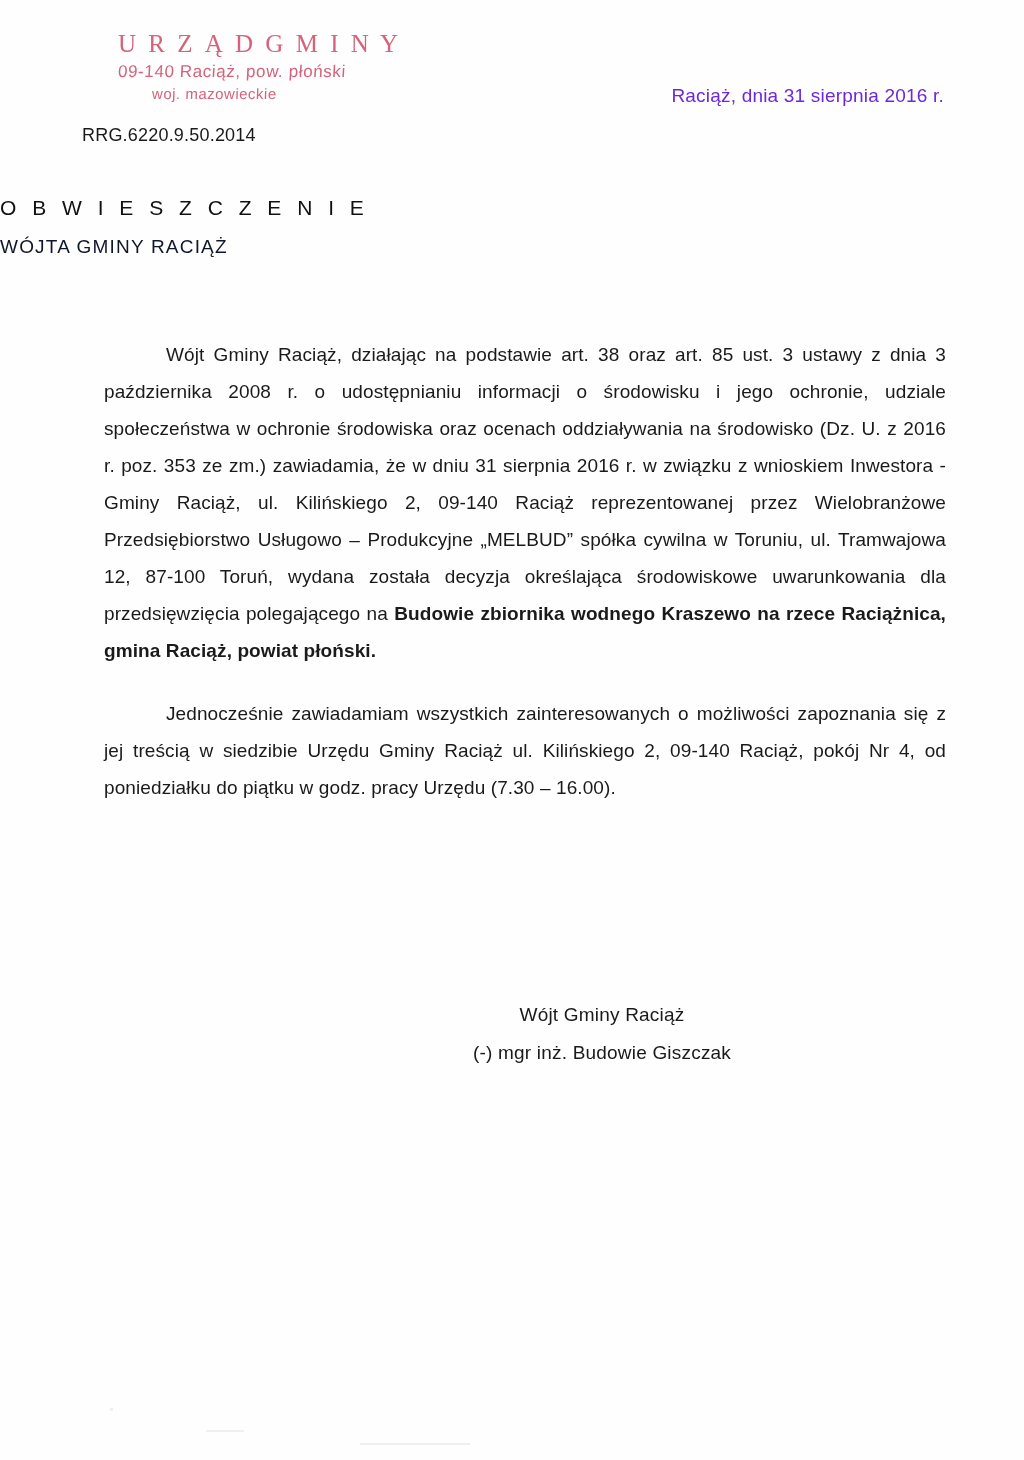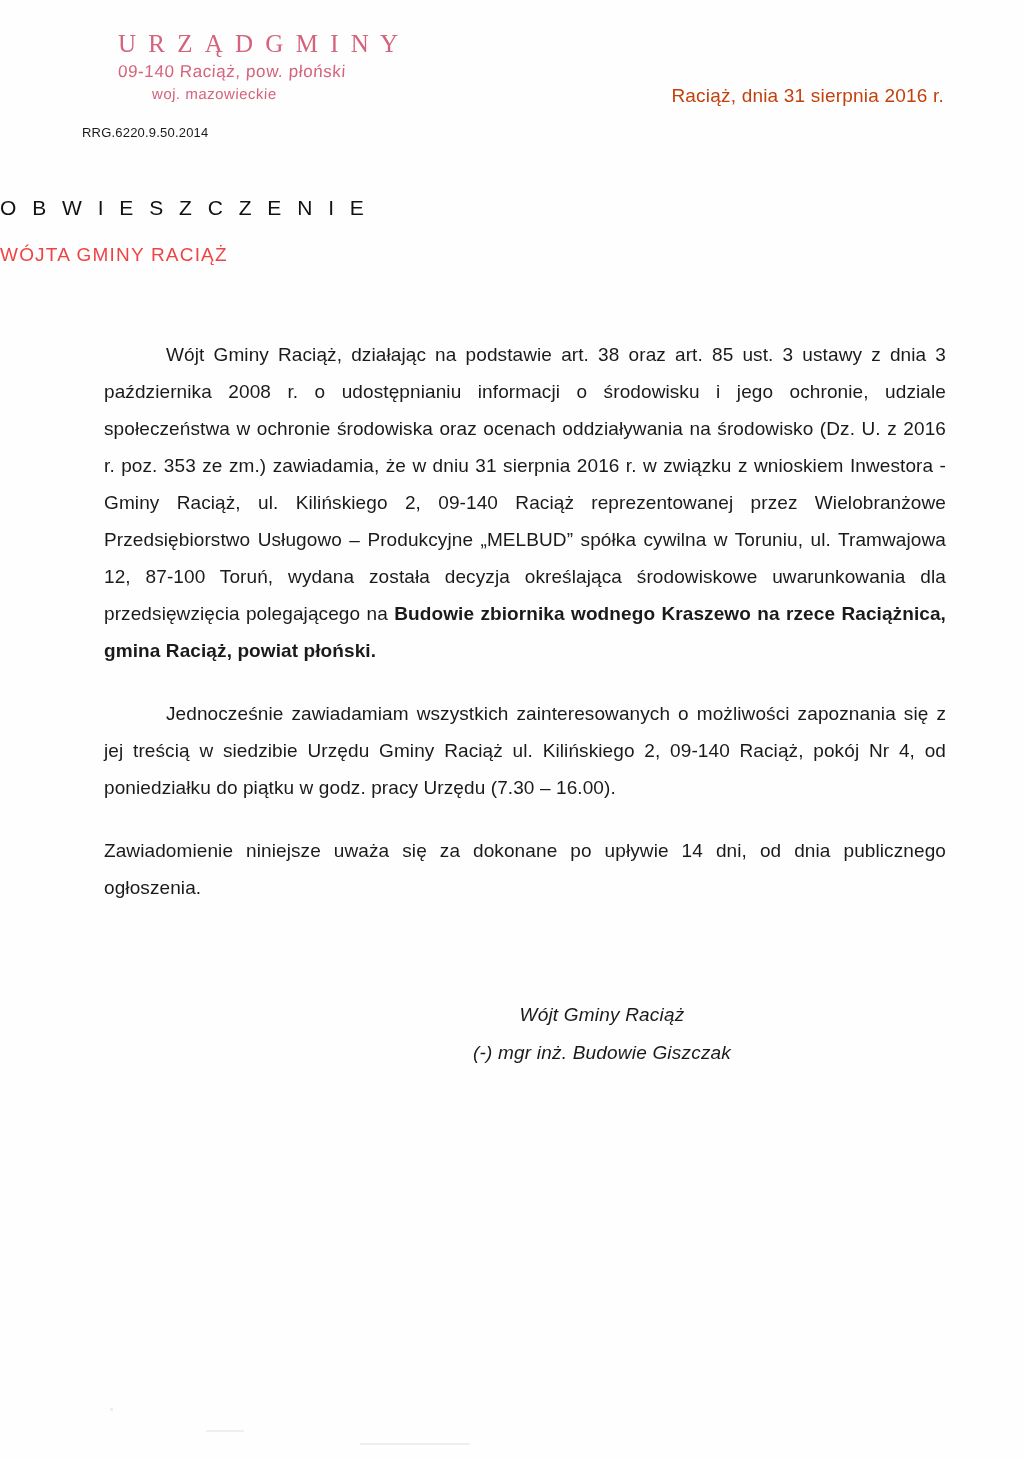--- a/index.html
+++ b/index.html
@@ -72,7 +72,7 @@
     right: 80px;
     top: 85px;
     font-size: 19px;
-    color: #c2410c;
+    color: #6d28d9;
     letter-spacing: 0.2px;
   }
 

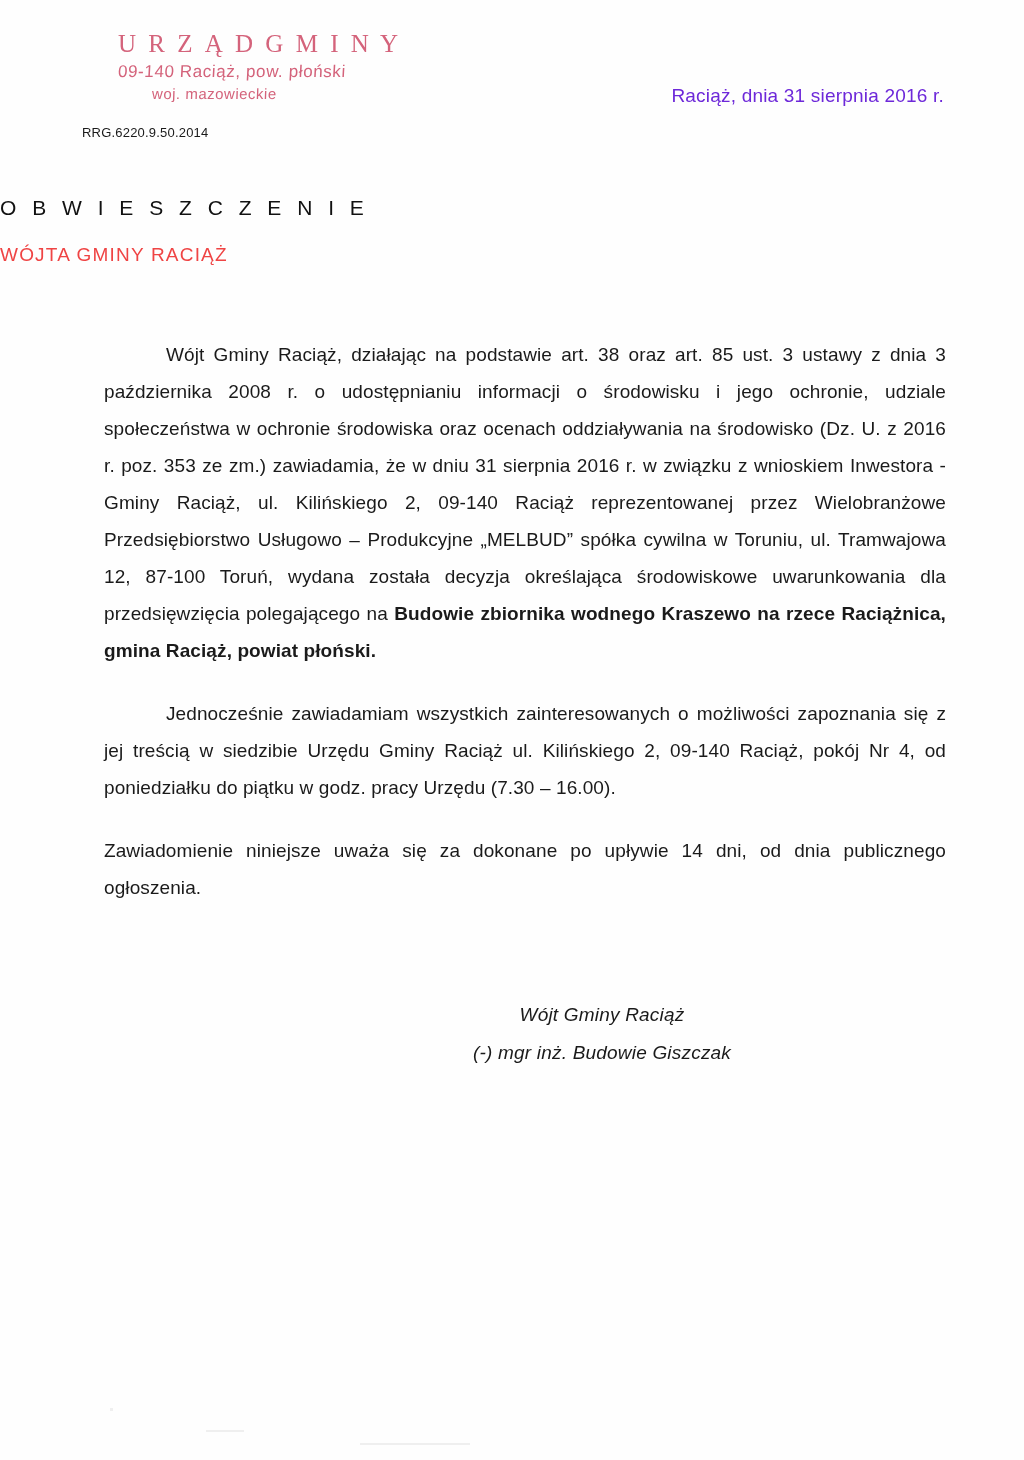--- a/index.html
+++ b/index.html
@@ -61,7 +61,7 @@
     left: 82px;
     top: 125px;
     font-family: "Liberation Sans", sans-serif;
-    font-size: 13px;
+    font-size: 18px;
     letter-spacing: 0.2px;
     color: #1a1a1a;
   }

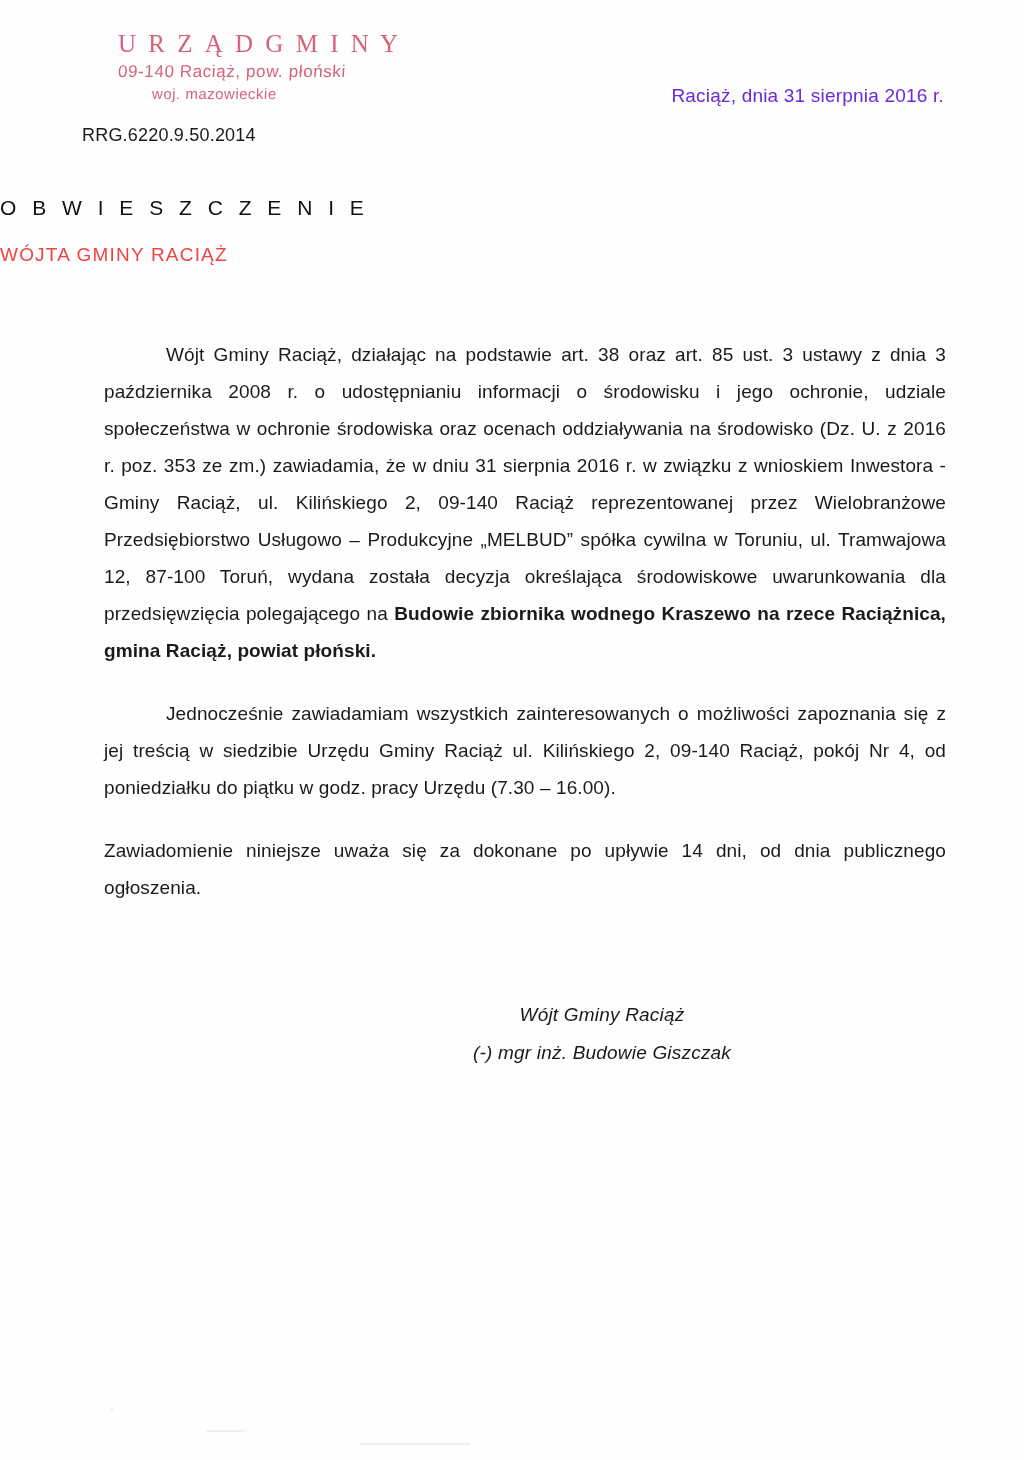--- a/index.html
+++ b/index.html
@@ -89,10 +89,10 @@
     color: #111;
   }
   .doc-subtitle {
-    margin-top: 24px;
+    margin-top: 16px;
     font-size: 19px;
     letter-spacing: 1.2px;
-    color: #ef4444;
+    color: #0f172a;
   }
 
   

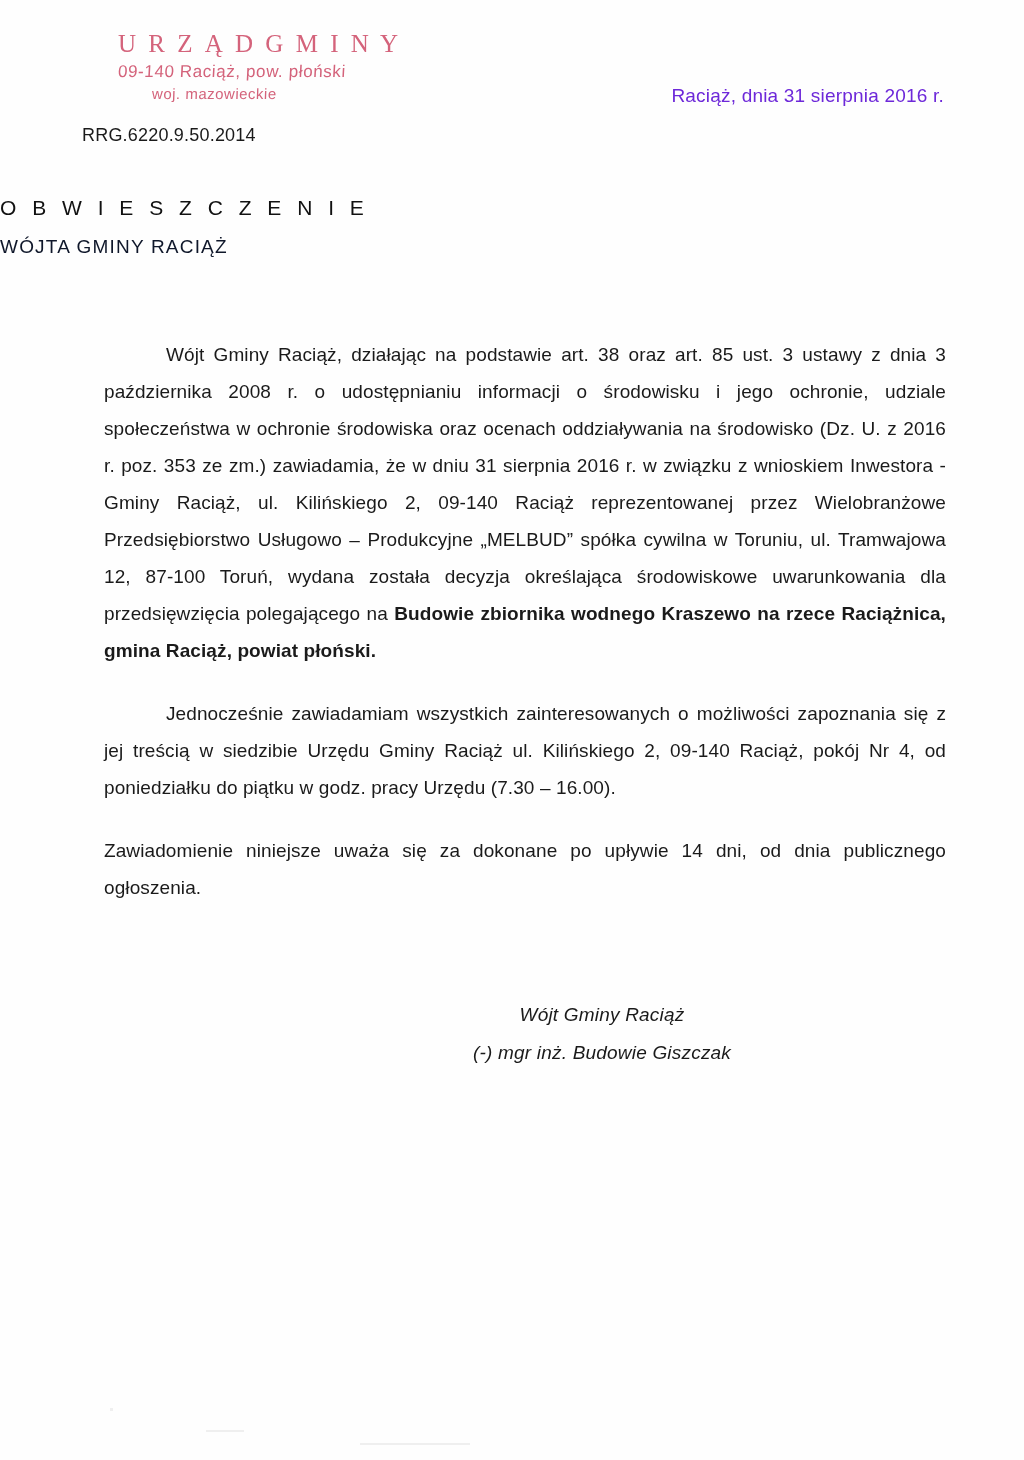--- a/index.html
+++ b/index.html
@@ -172,7 +172,6 @@
 
     <p class="para indent">Jednocześnie zawiadamiam wszystkich zainteresowanych o możliwości zapoznania się z jej treścią w siedzibie Urzędu Gminy Raciąż ul. Kilińskiego 2, 09-140 Raciąż, pokój Nr 4, od poniedziałku do piątku w godz. pracy Urzędu (7.30 – 16.00).</p>
 
-    <p class="para noindent">Zawiadomienie niniejsze uważa się za dokonane po upływie 14 dni, od dnia publicznego ogłoszenia.</p>
   </div>
 
   <div class="signature">

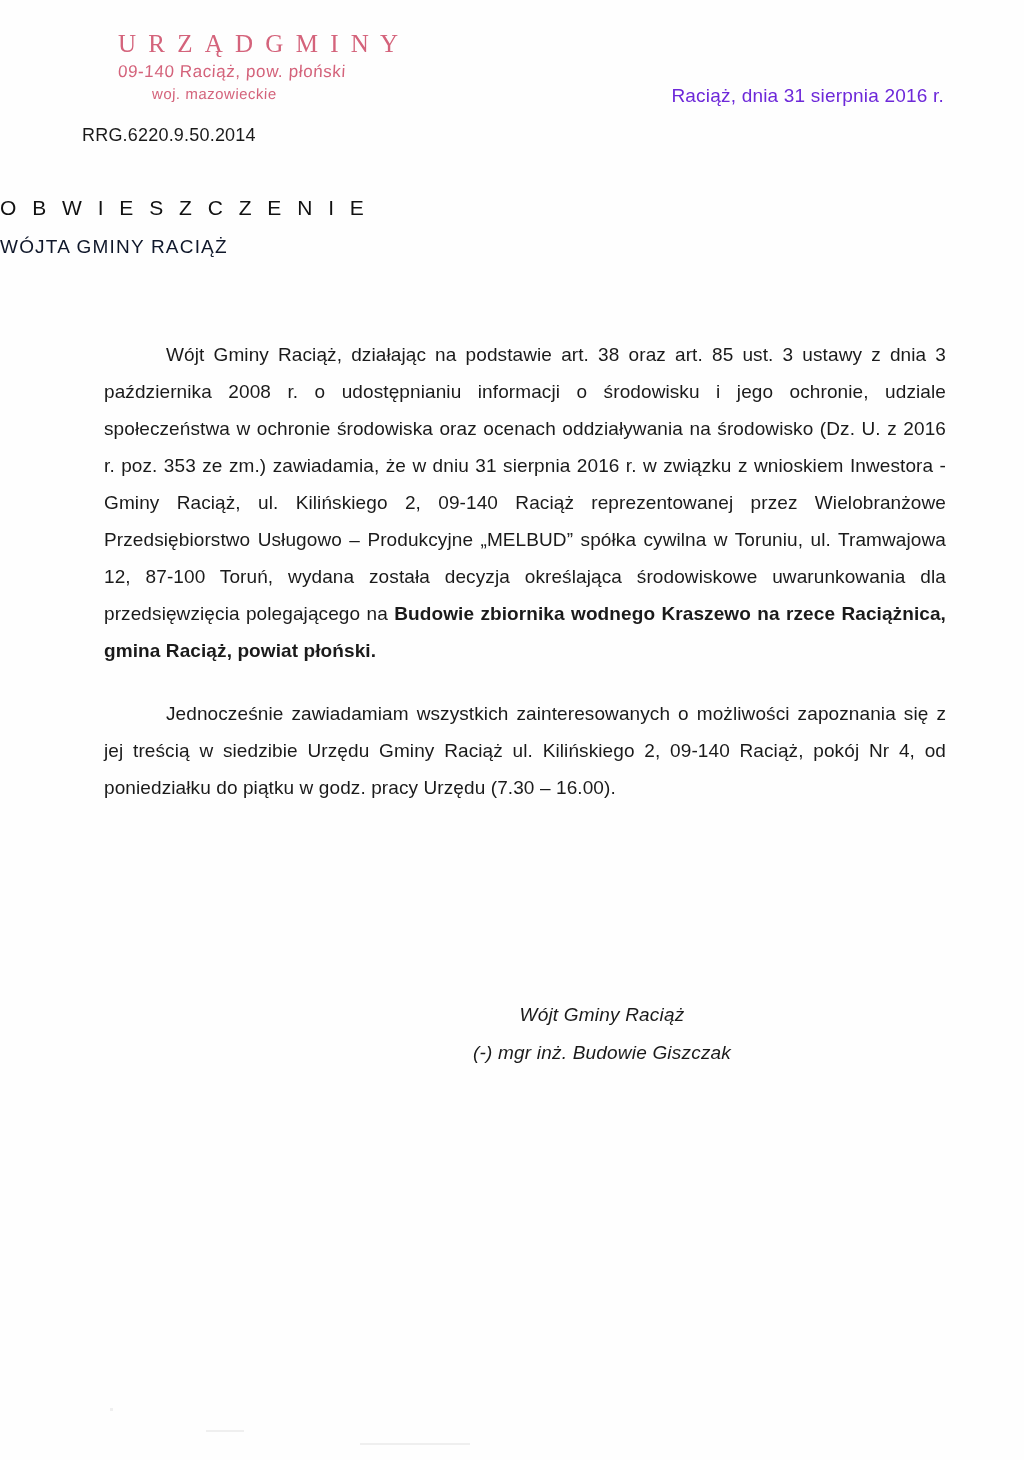--- a/index.html
+++ b/index.html
@@ -135,7 +135,6 @@
     line-height: 38px;
     color: #1a1a1a;
     letter-spacing: 0.2px;
-    font-style: italic;
   }
 
   

